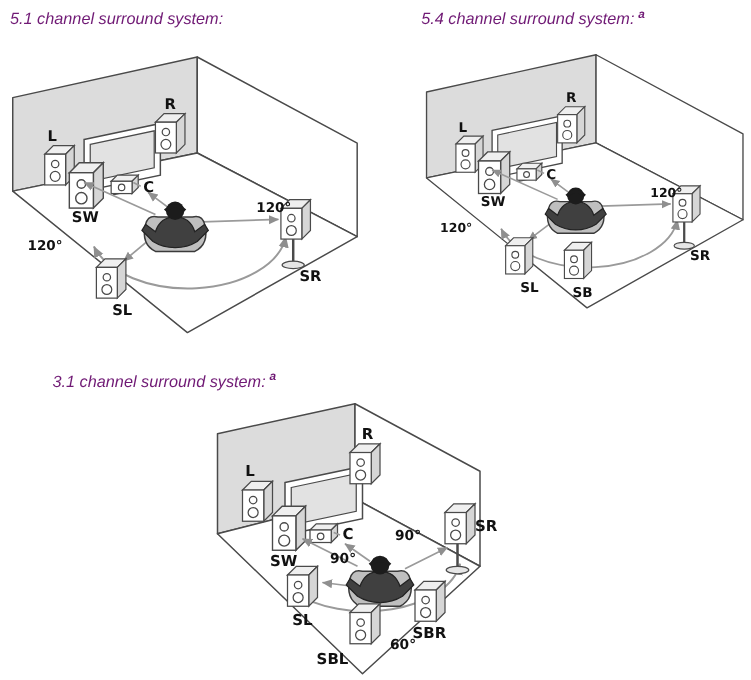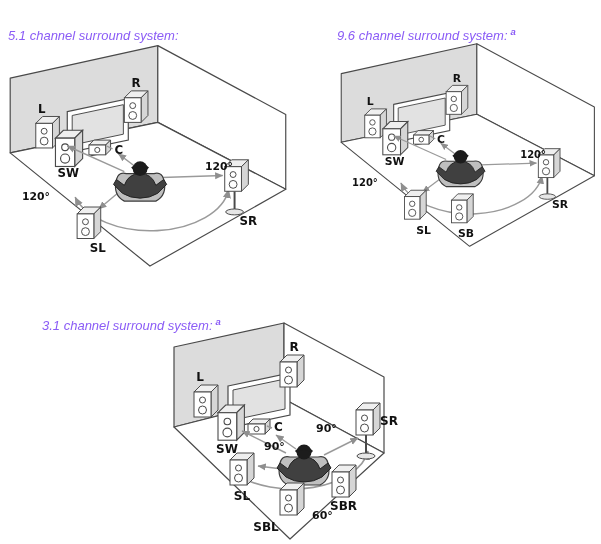--- a/index.html
+++ b/index.html
@@ -5,7 +5,7 @@
   html,body{margin:0;padding:0;background:#fff;}
   .page{position:relative;width:601px;height:544px;background:#ffffff;overflow:hidden;
         font-family:"Liberation Sans",sans-serif;}
-  .dtitle{position:absolute;font-style:italic;font-size:13px;color:#8b5cf6;white-space:nowrap;margin-top:20px;}
+  .dtitle{position:absolute;font-style:italic;font-size:13px;color:#701a75;white-space:nowrap;}
   .dtitle sup{font-weight:bold;font-size:9.5px;margin-left:3px;font-style:italic;}
   svg{position:absolute;}
   .lbl{font-family:"DejaVu Sans",sans-serif;font-weight:bold;font-size:12px;fill:#111;}

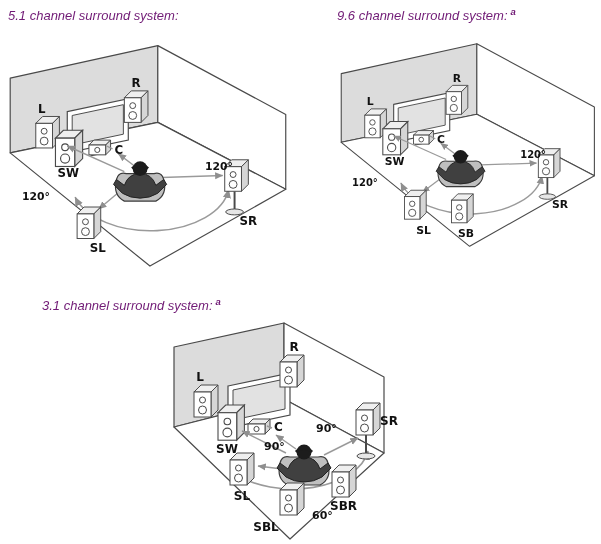--- a/index.html
+++ b/index.html
@@ -64,7 +64,7 @@
     <span>5.1 channel surround system:</span><sup></sup>
   </div>
   <div class="dtitle" style="left:337px;top:6px;">
-    <span>9.6 channel surround system:</span><sup>a</sup>
+    <span>5.4 channel surround system:</span><sup>a</sup>
   </div>
   <div class="dtitle" style="left:42px;top:296px;">
     <span>3.1 channel surround system:</span><sup>a</sup>

